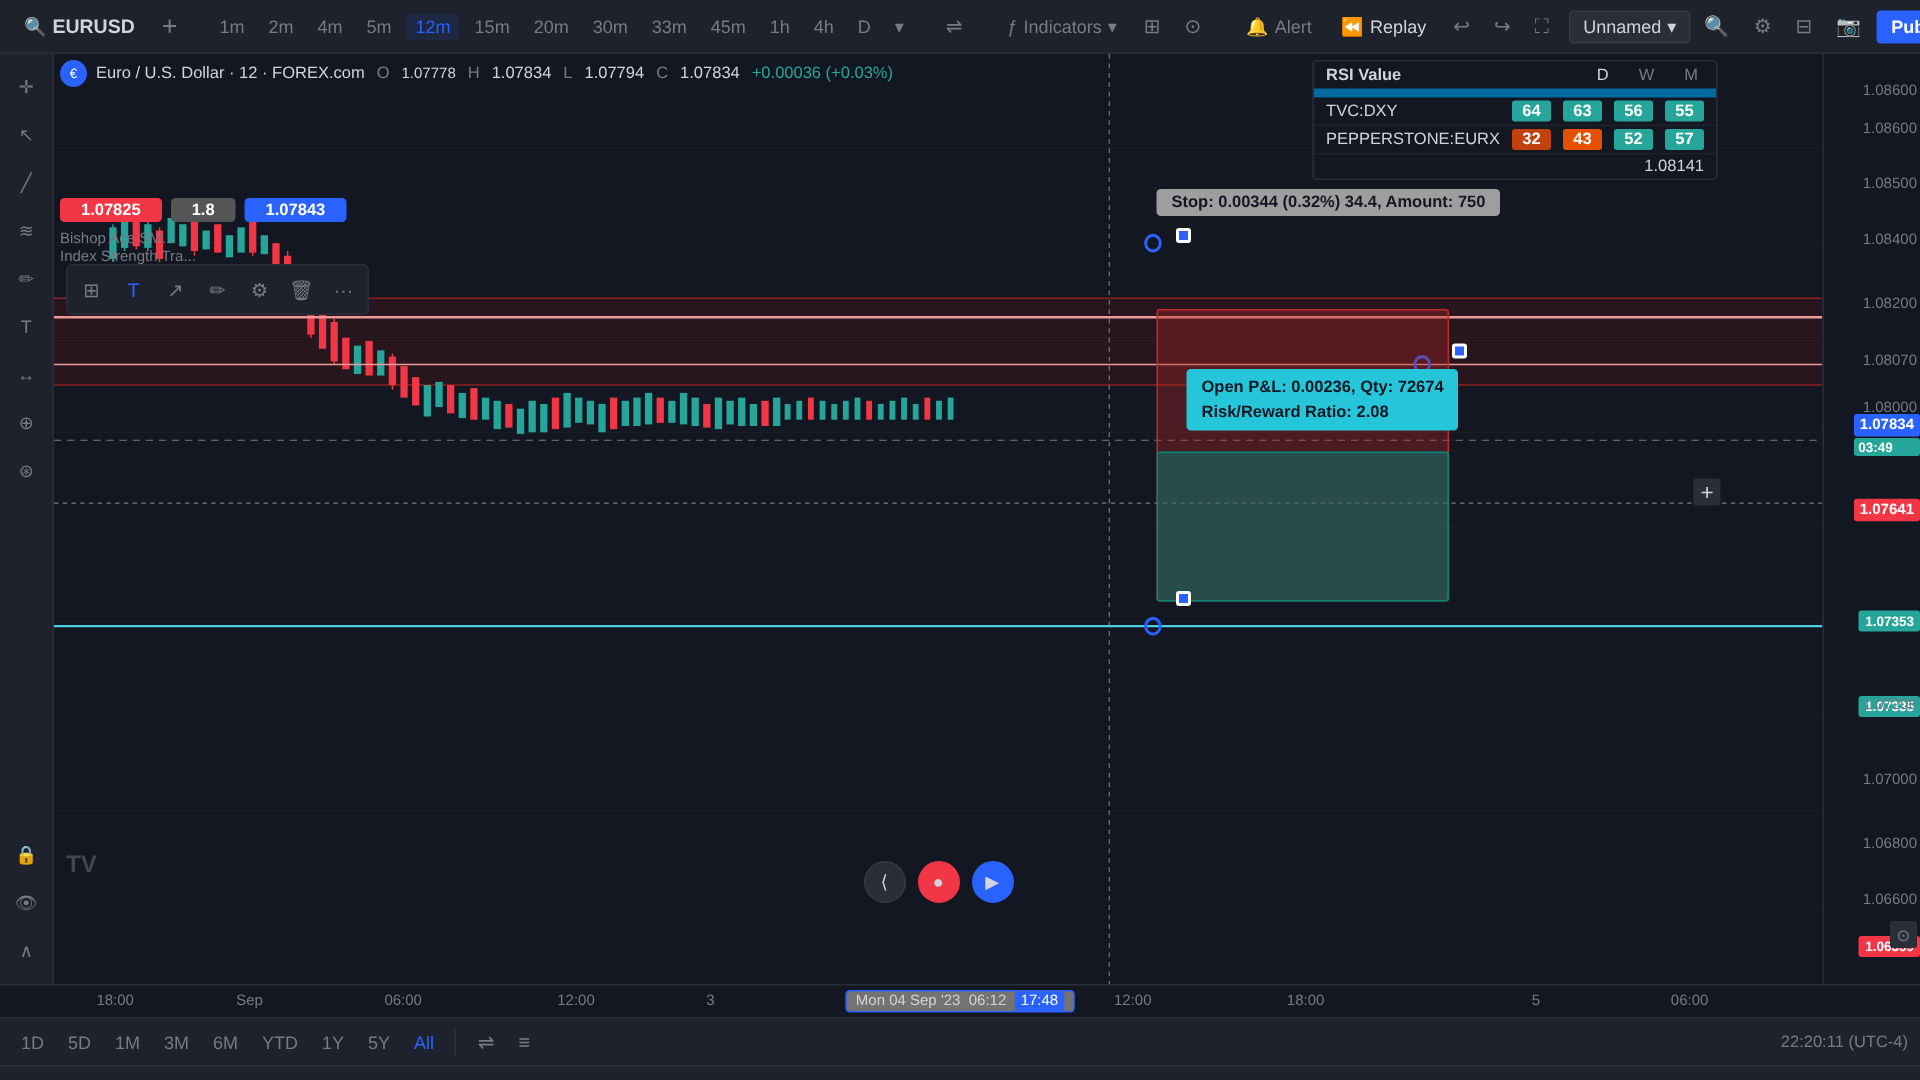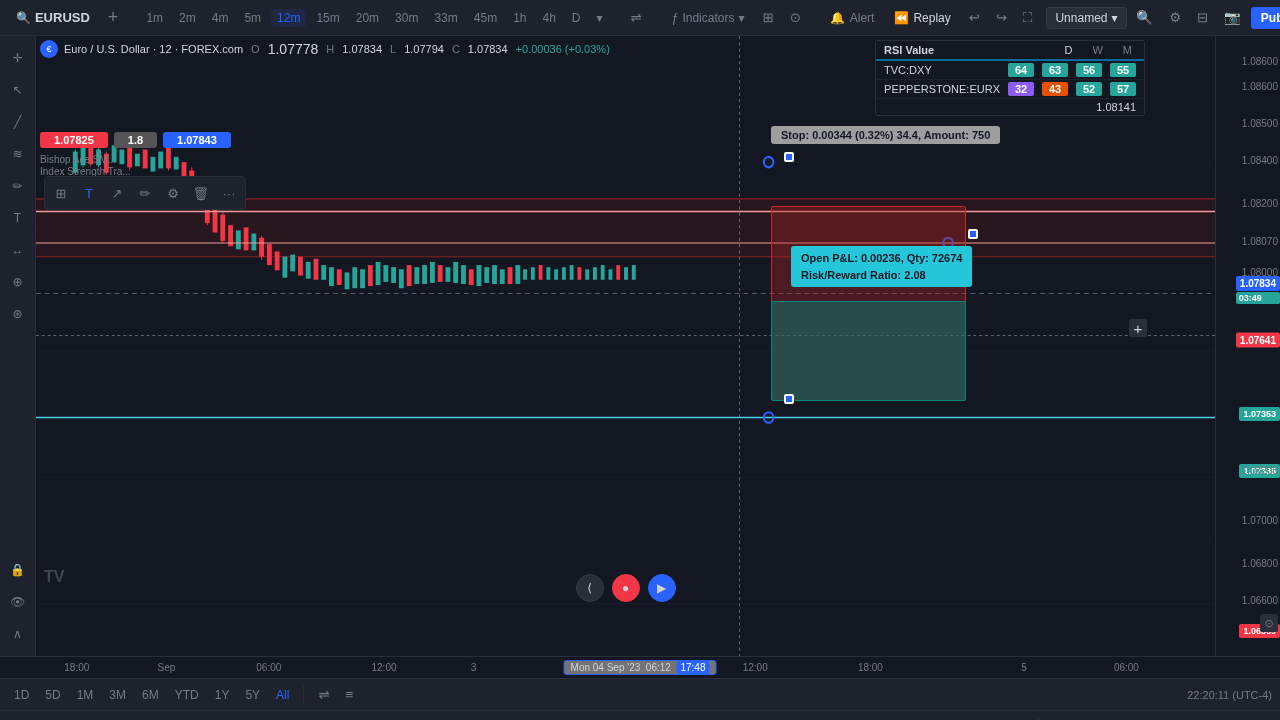--- a/index.html
+++ b/index.html
@@ -360,7 +360,7 @@
         <span style="font-size:11px;color:#d1d4dc;">Euro / U.S. Dollar · 12 · FOREX.com</span>
       </div>
       <span style="color:#787b86;font-size:11px;">O</span>
-      <span style="color:#d1d4dc;font-size:14px;">1.07778</span>
+      <span style="color:#d1d4dc;font-size:10px;">1.07778</span>
       <span style="color:#787b86;font-size:11px;">H</span>
       <span style="color:#d1d4dc;font-size:11px;">1.07834</span>
       <span style="color:#787b86;font-size:11px;">L</span>

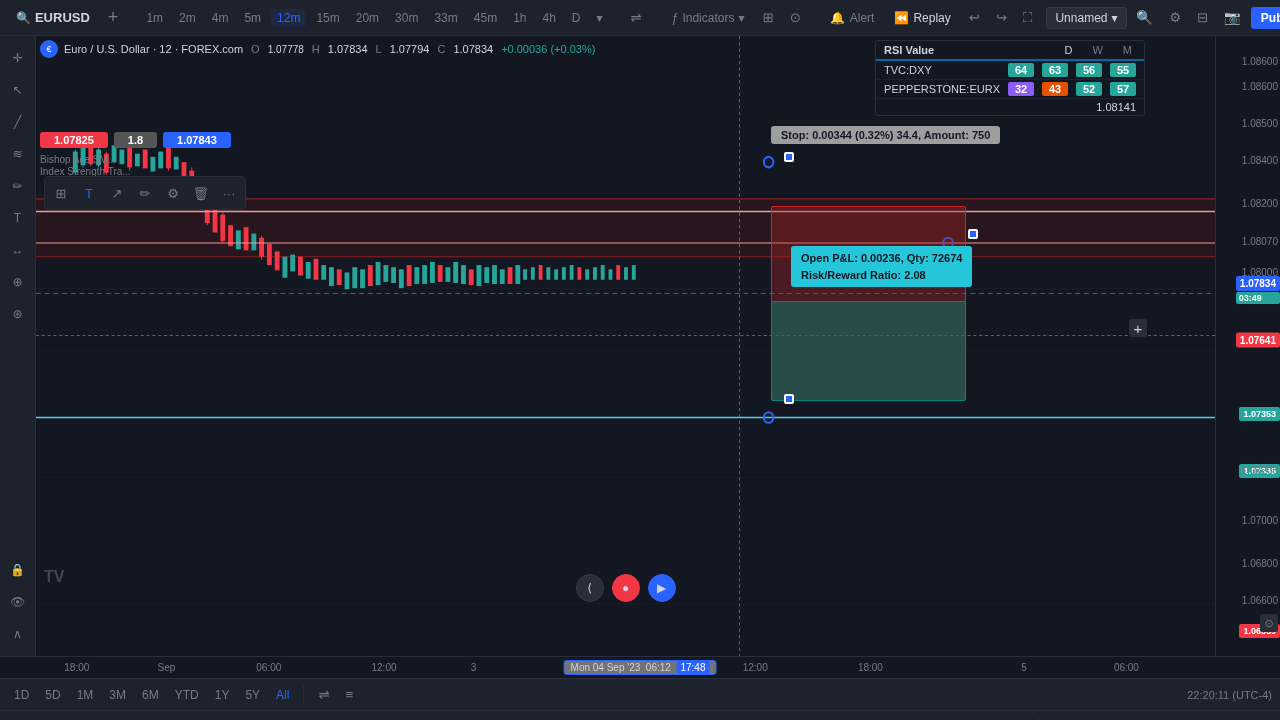--- a/index.html
+++ b/index.html
@@ -95,7 +95,7 @@
       position: absolute; top: 4px; right: 70px; background: rgba(19, 23, 34, 0.9); border: 1px solid #2a2e39; border-radius: 3px; z-index: 20; min-width: 200px;
     }
     #rsi-panel .rsi-header {
-      display: flex; align-items: center; padding: 2px 8px; gap: 12px; border-bottom: 2px solid #0369a1;
+      display: flex; align-items: center; padding: 2px 8px; gap: 12px; border-bottom: 6px solid #0369a1;
     }
     #rsi-panel .rsi-title { font-size: 11px; color: #d1d4dc; font-weight: 600; flex: 1; }
     .rsi-tf-btn { font-size: 11px; padding: 1px 4px; color: #787b86; cursor: pointer; }

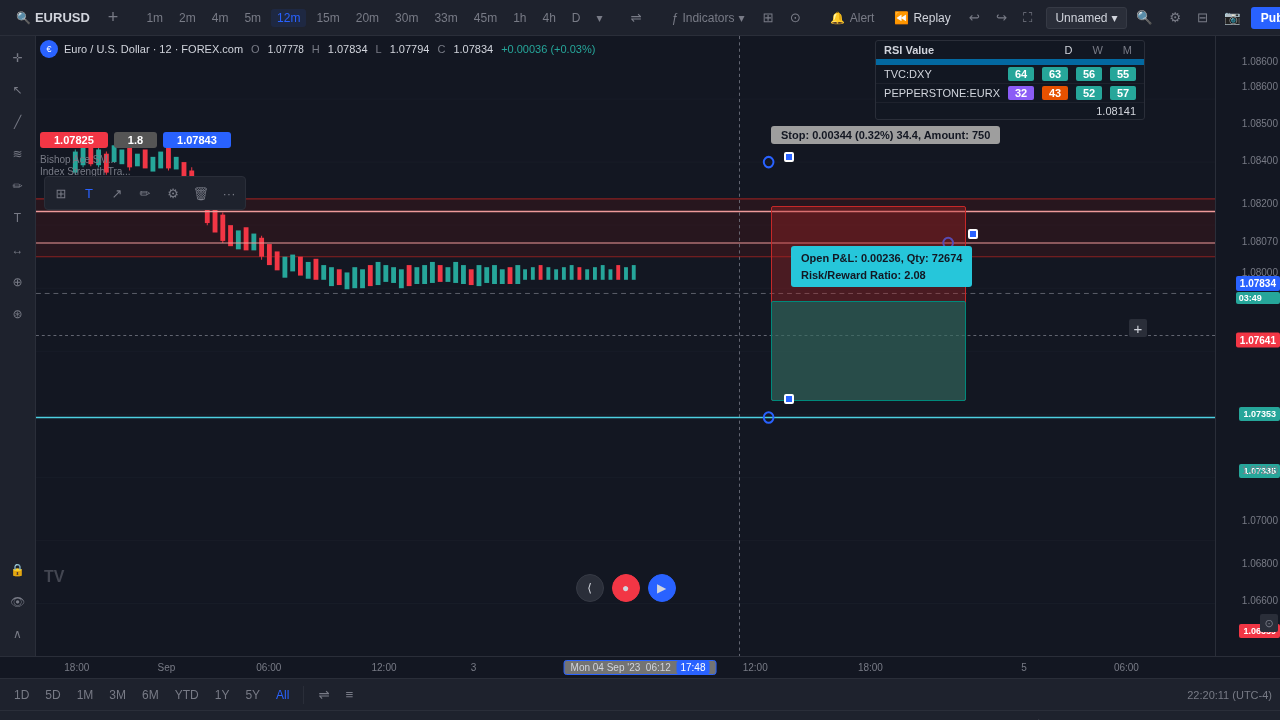--- a/index.html
+++ b/index.html
@@ -105,7 +105,7 @@
     .rsi-val { font-size: 11px; padding: 1px 5px; border-radius: 2px; font-weight: 600; color: #fff; min-width: 26px; text-align: center; }
     .rsi-green { background: #26a69a; }
     .rsi-orange { background: #e65100; }
-    .rsi-red { background: #8b5cf6; }
+    .rsi-red { background: #c2410c; }
 
     
     #bottom-axis {

